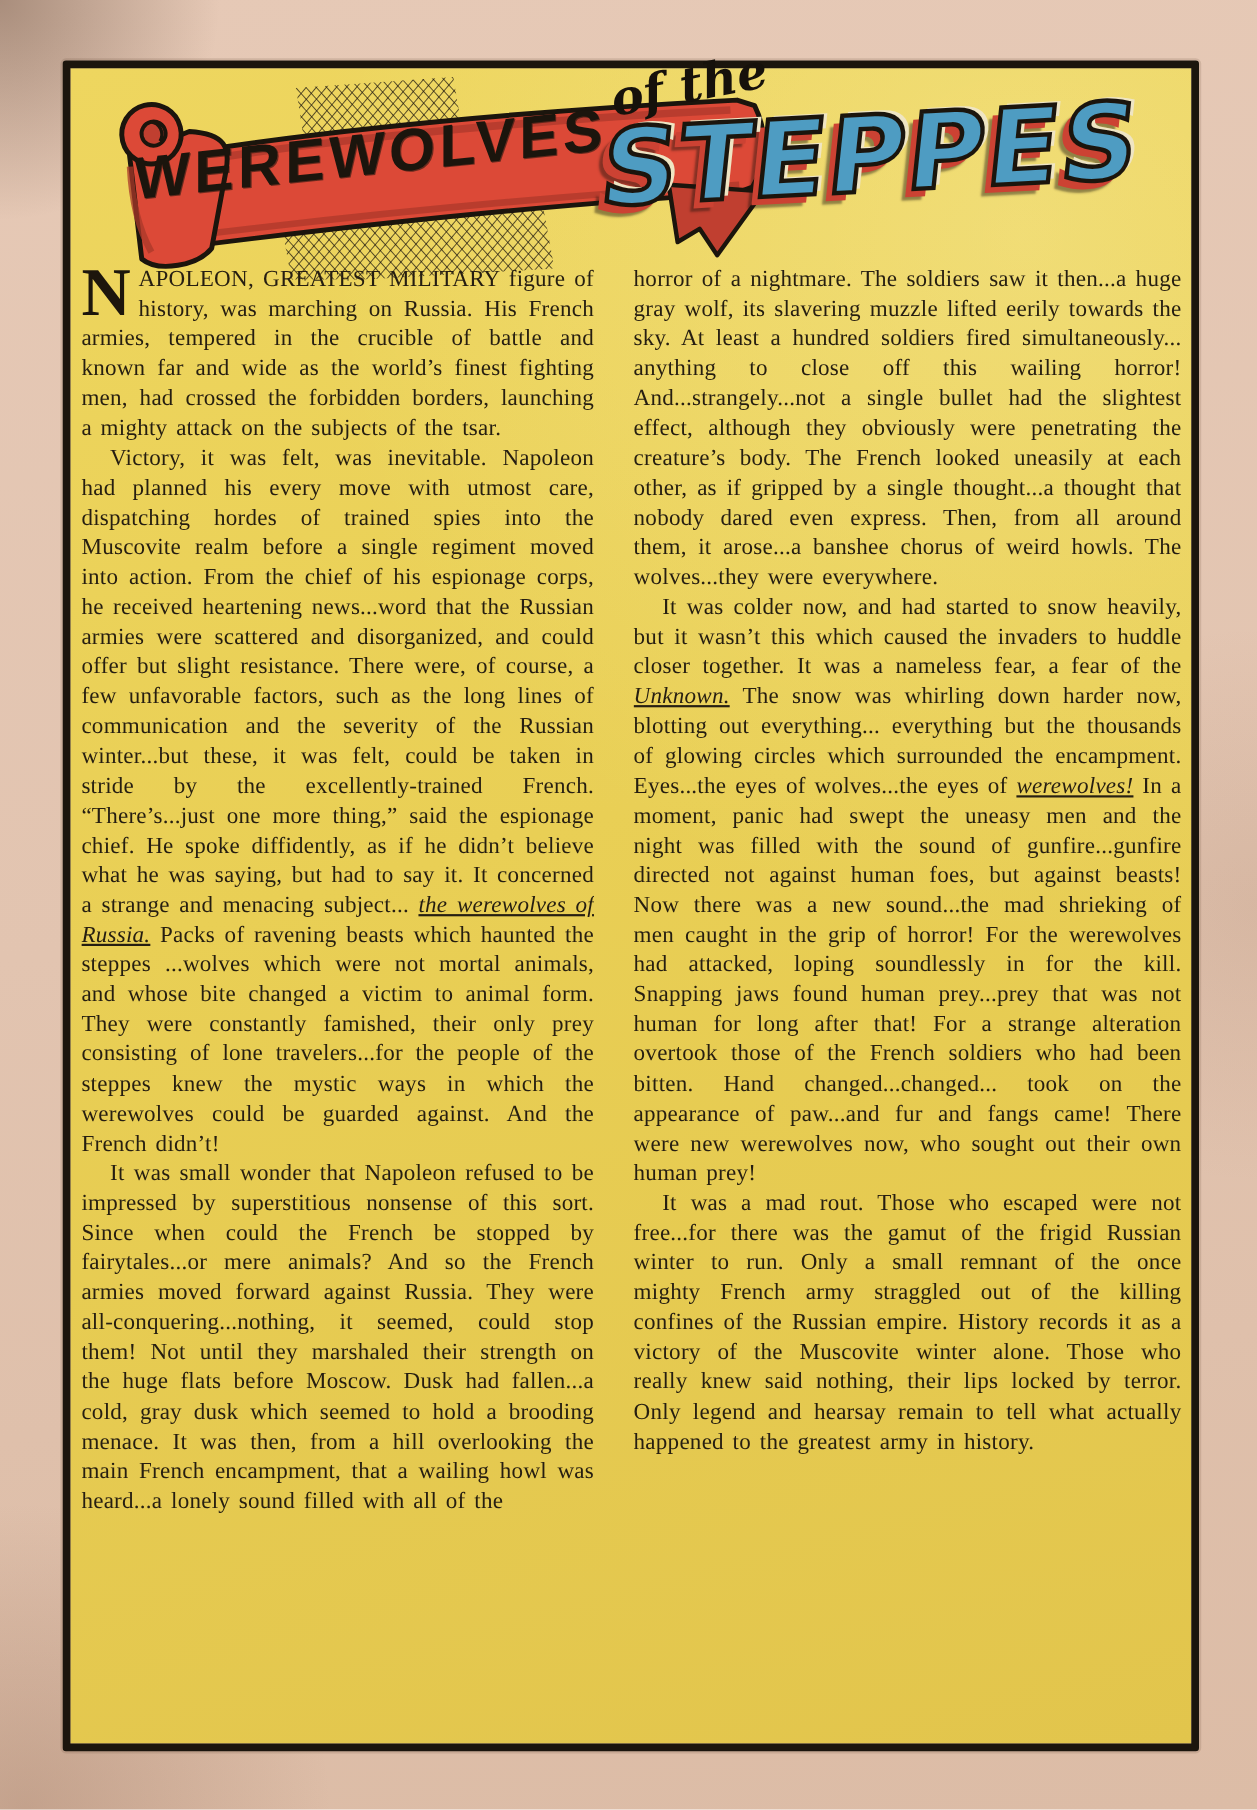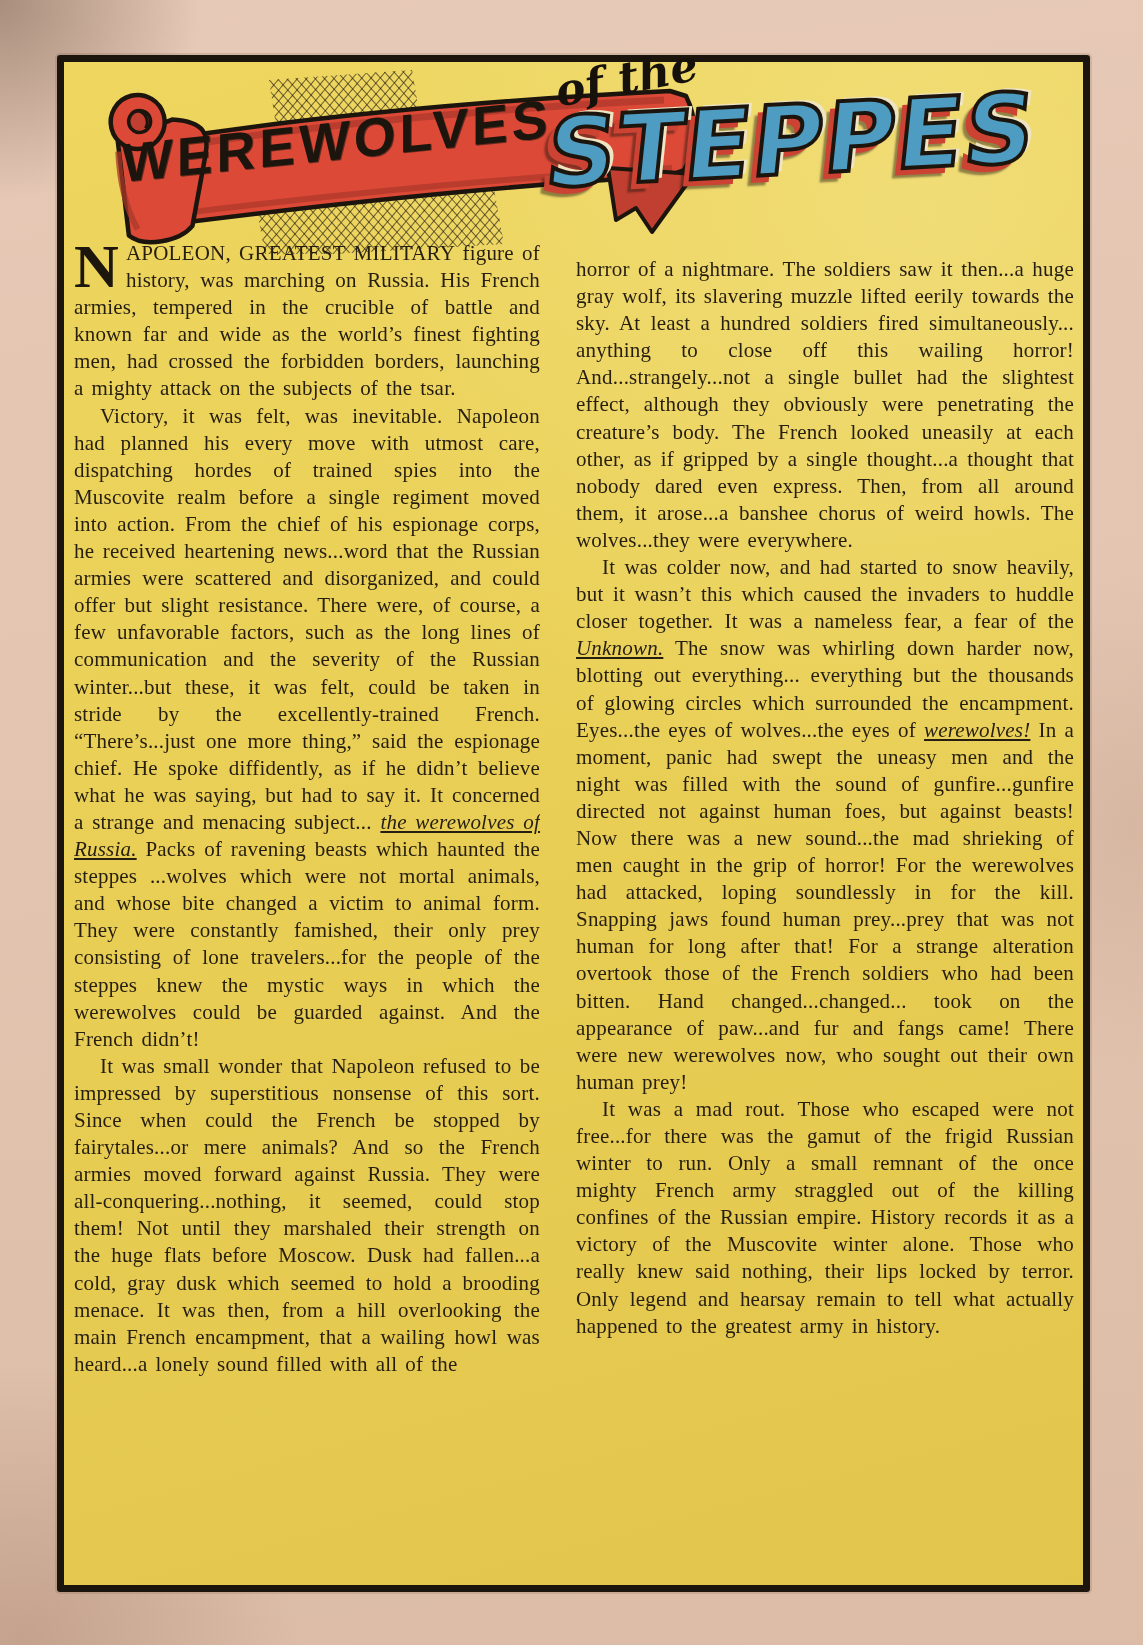--- a/index.html
+++ b/index.html
@@ -54,7 +54,7 @@
     font-size:21px;line-height:27.1px;text-align:justify;
     word-spacing:2.5px;letter-spacing:.2px;}
   .col-left{flex:0 0 466px;}
-  .col-right{flex:1 1 auto;margin-top:16px;}
+  .col-right{flex:1 1 auto;}
   .para{margin:0;}
   .para.indent{text-indent:26px;}
   .it{font-style:italic;text-decoration:underline;}

